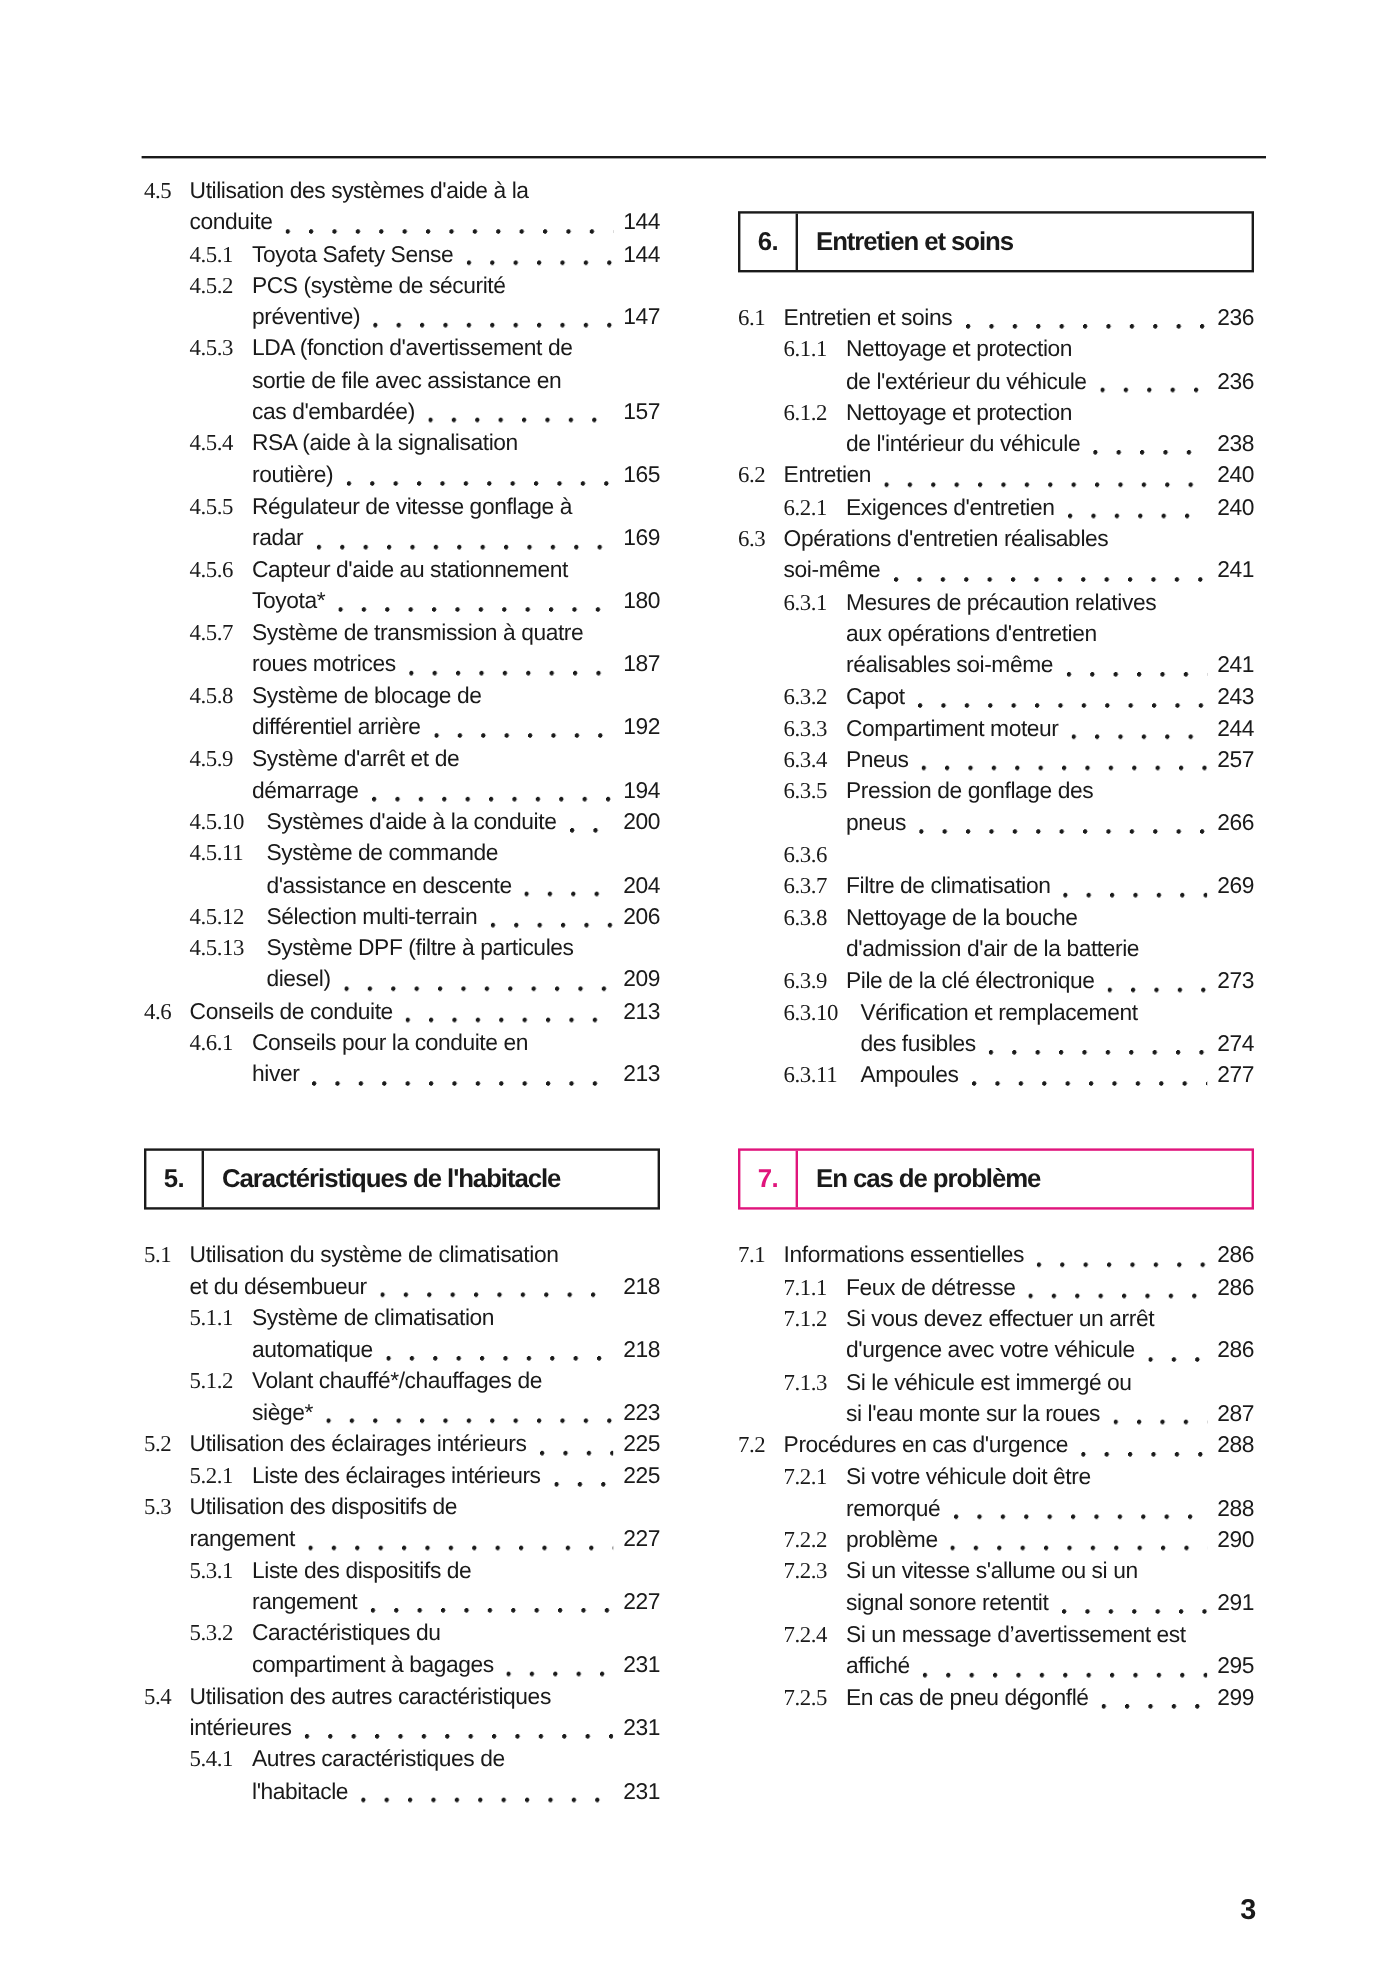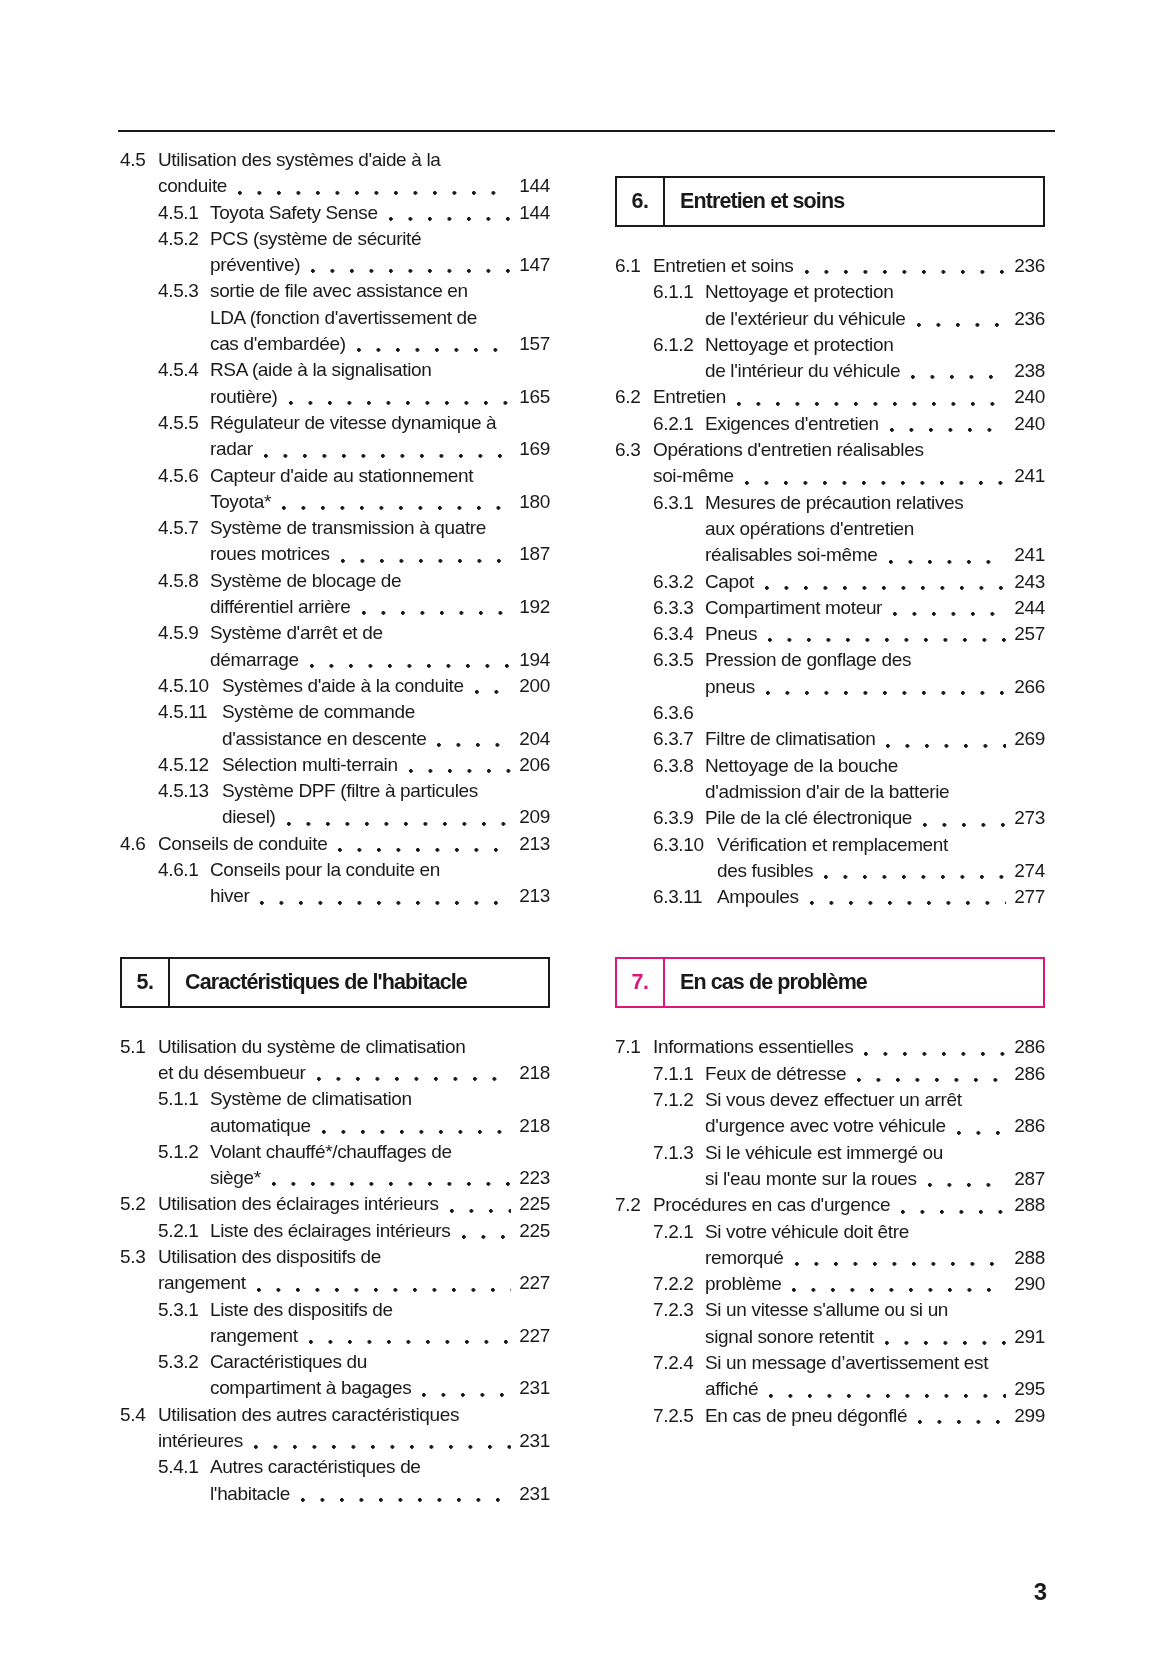--- a/index.html
+++ b/index.html
@@ -29,7 +29,7 @@
     line-height: 26.3px;
     letter-spacing: -0.35px;
   }
-  .entry .num  { flex: 0 0 38px; white-space: nowrap; }
+  .entry .num  { flex: 0 0 38px; white-space: nowrap; font-family: Liberation Serif, serif; }
   .entry.l2    { padding-left: 38px; }
   .entry.l2 .num      { flex: 0 0 52px; }
   .entry.l2.wide .num { flex: 0 0 64px; }

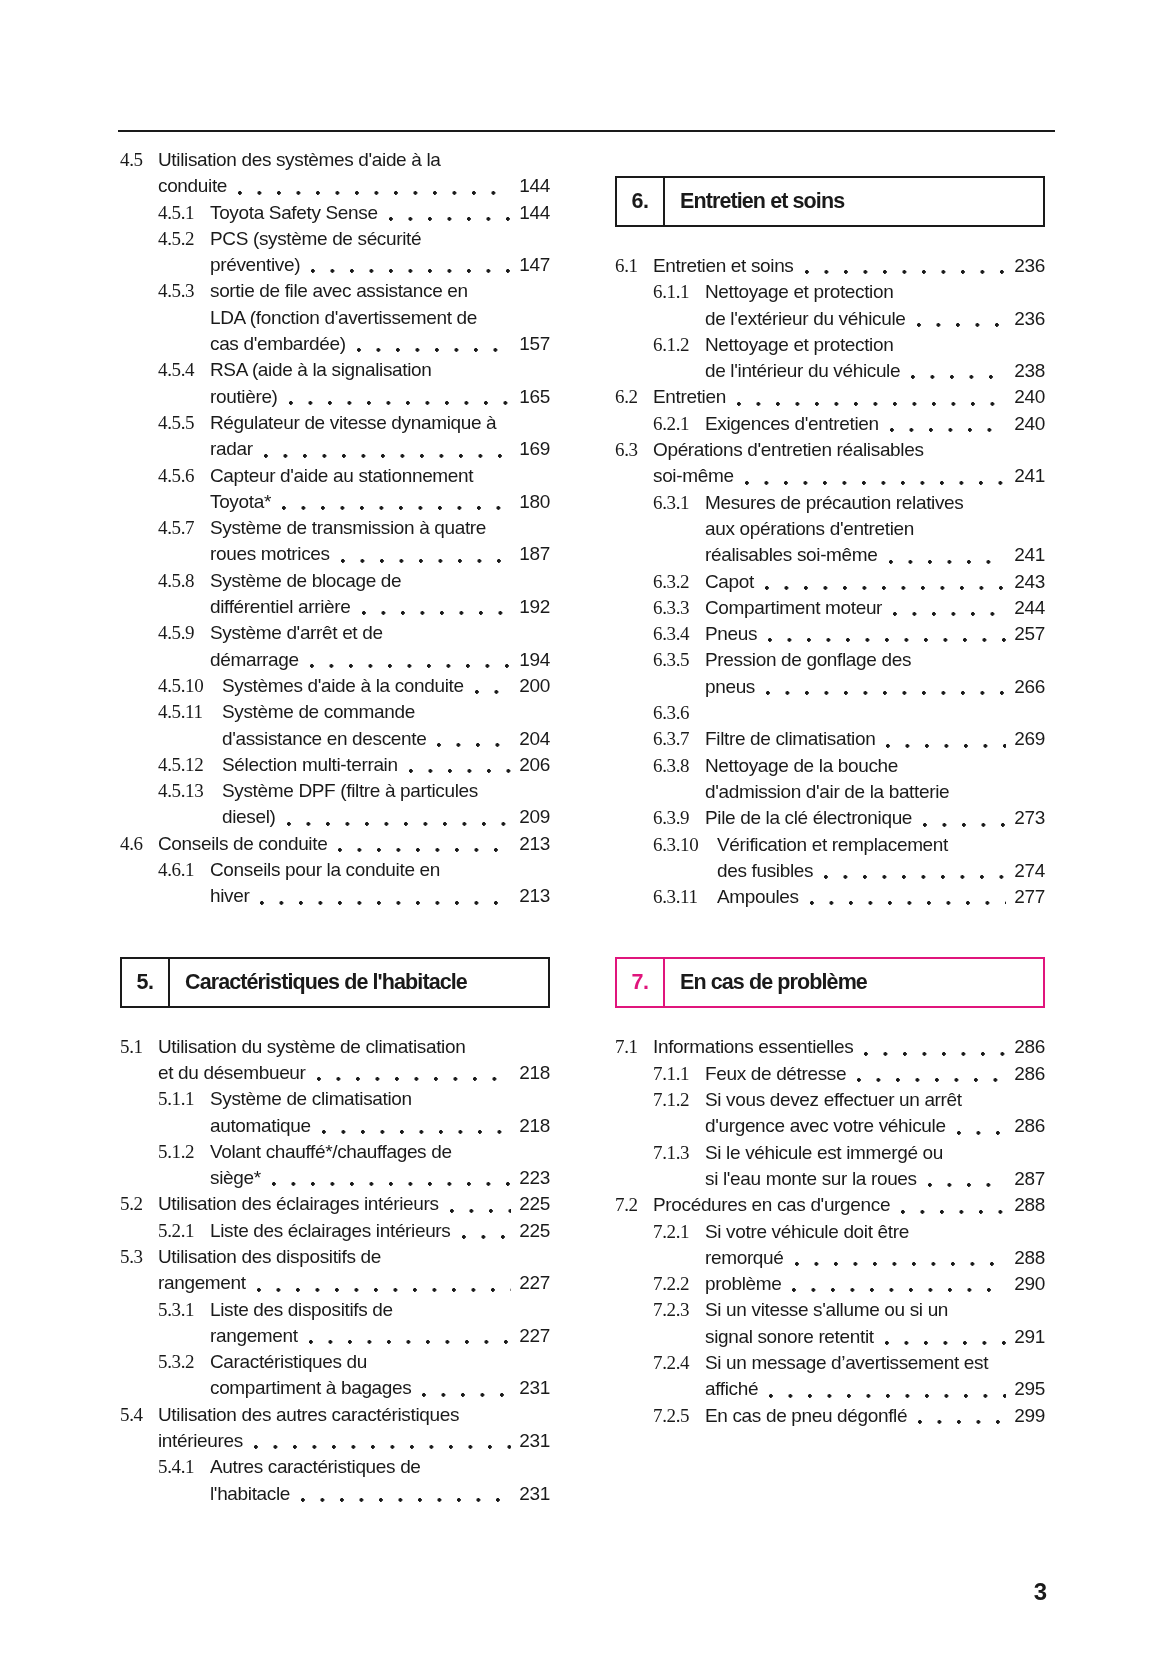--- a/index.html
+++ b/index.html
@@ -124,8 +124,8 @@
           <div class="entry l2">
             <span class="num">4.5.3</span>
             <div class="content">
+              <div class="line">LDA (fonction d'avertissement de</div>
               <div class="line">sortie de file avec assistance en</div>
-              <div class="line">LDA (fonction d'avertissement de</div>
               <div class="lastline">
                 <span class="text">cas d'embardée)</span>
                 <span class="leader"></span>

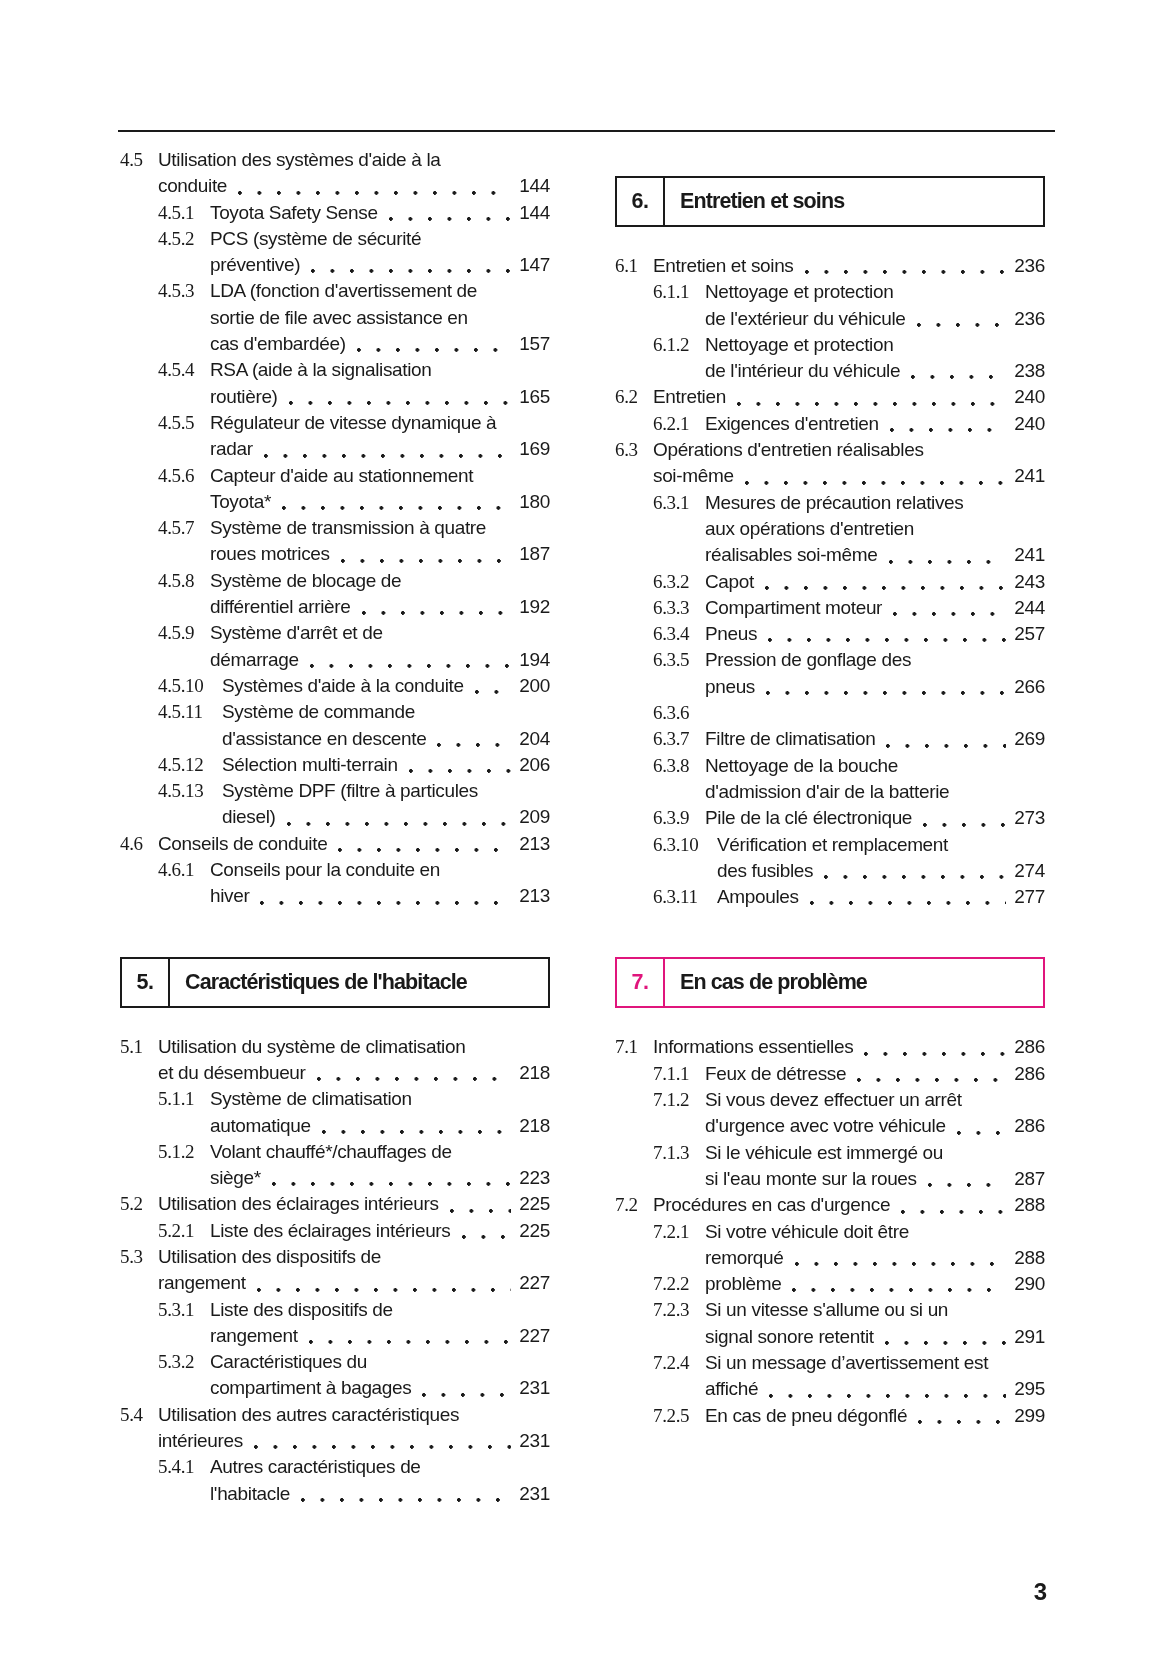--- a/index.html
+++ b/index.html
@@ -147,7 +147,7 @@
           <div class="entry l2">
             <span class="num">4.5.5</span>
             <div class="content">
-              <div class="line">Régulateur de vitesse dynamique à</div>
+              <div class="line">Régulateur de vitesse gonflage à</div>
               <div class="lastline">
                 <span class="text">radar</span>
                 <span class="leader"></span>

